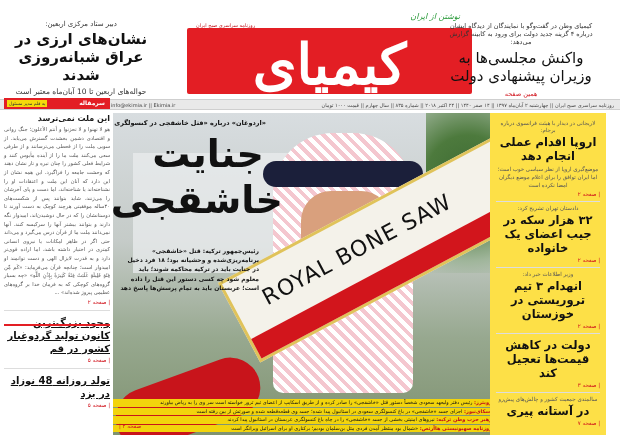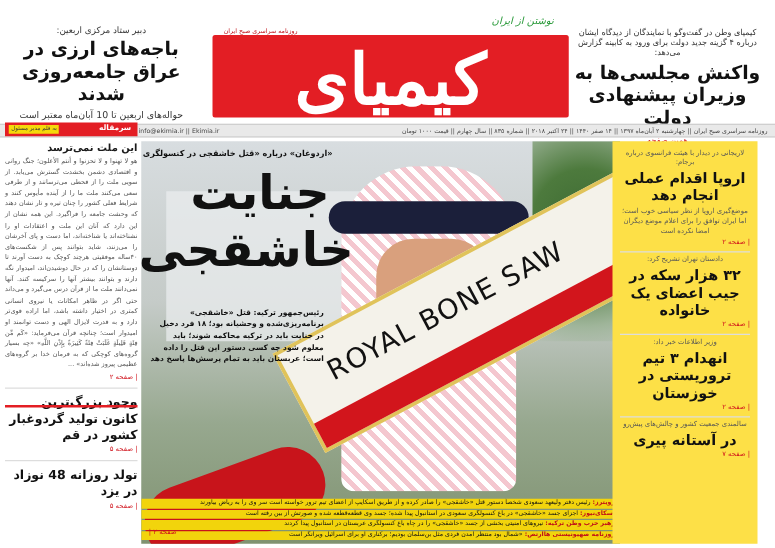--- a/index.html
+++ b/index.html
@@ -19,7 +19,7 @@
   .top-right .headline { font-size: 15px; font-weight: bold; line-height: 18px; color: #111; margin-top: 3px; }
   .top-right .page-ref { font-size: 6.5px; color: #d0121b; margin-top: 5px; }
 
-  .logo-wrap { position: absolute; left: 165px; top: 4px; width: 290px; height: 92px; }
+  .logo-wrap { position: absolute; left: 182px; top: 4px; width: 290px; height: 92px; }
   .logo-slogan { position: absolute; right: 12px; top: 8px; font-size: 8px; color: #2a9a3a; font-style: italic; direction: rtl; }
   .logo-tag { position: absolute; left: 14px; top: 18px; font-size: 5px; color: #c01018; direction: rtl; }
   .logo-box { position: absolute; left: 5px; top: 24px; width: 285px; height: 66px; background: #e31e24; border-radius: 2px; overflow: hidden; }

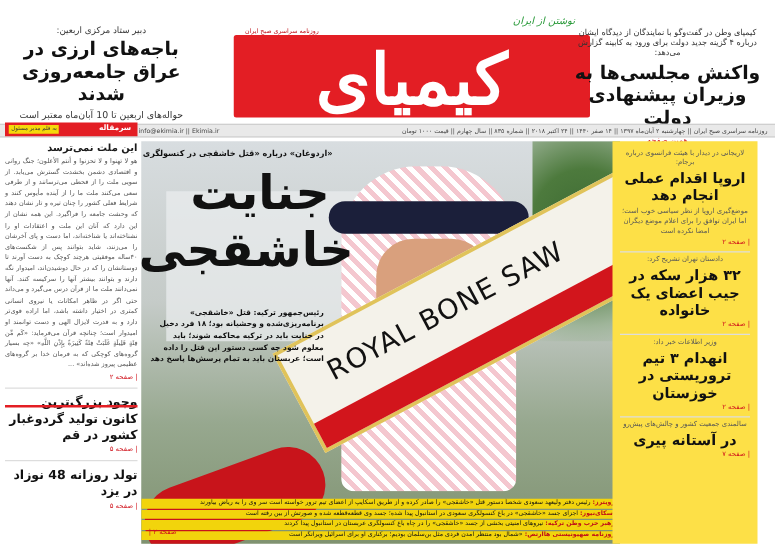--- a/index.html
+++ b/index.html
@@ -14,7 +14,7 @@
   .top-left .sub { font-size: 7.5px; color: #333; margin-top: 3px; }
   .top-left .page-ref { font-size: 6.5px; color: #d0121b; margin-top: 2px; }
 
-  .top-right { position: absolute; right: 11px; top: 22px; width: 150px; text-align: center; direction: rtl; }
+  .top-right { position: absolute; right: 24px; top: 22px; width: 150px; text-align: center; direction: rtl; }
   .top-right .kicker { font-size: 6.5px; color: #333; line-height: 8px; }
   .top-right .headline { font-size: 15px; font-weight: bold; line-height: 18px; color: #111; margin-top: 3px; }
   .top-right .page-ref { font-size: 6.5px; color: #d0121b; margin-top: 5px; }

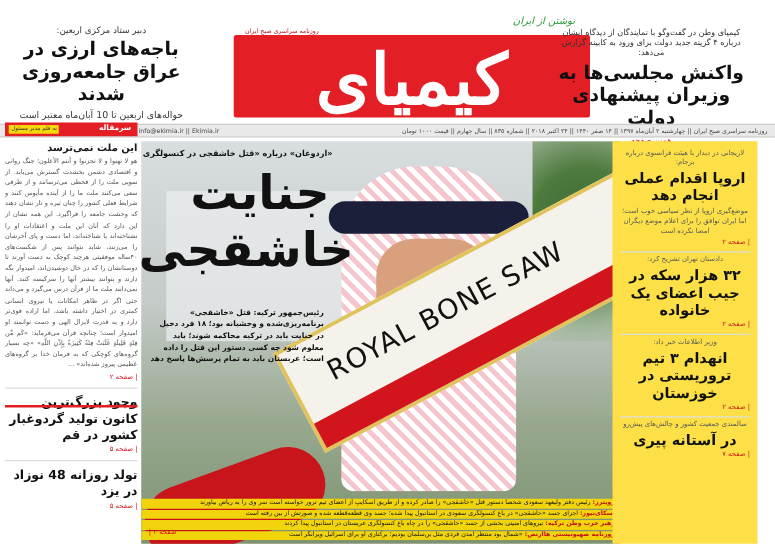--- a/index.html
+++ b/index.html
@@ -83,7 +83,7 @@
 <header class="masthead">
   <div class="top-left">
     <div class="kicker">دبیر ستاد مرکزی اربعین:</div>
-    <div class="headline">باجه‌های ارزی در عراق جامعه‌روزی شدند</div>
+    <div class="headline">نشان‌های ارزی در عراق شبانه‌روزی شدند</div>
     <div class="sub">حواله‌های اربعین تا 10 آبان‌ماه معتبر است</div>
     <div class="page-ref">صفحه ۸</div>
   </div>

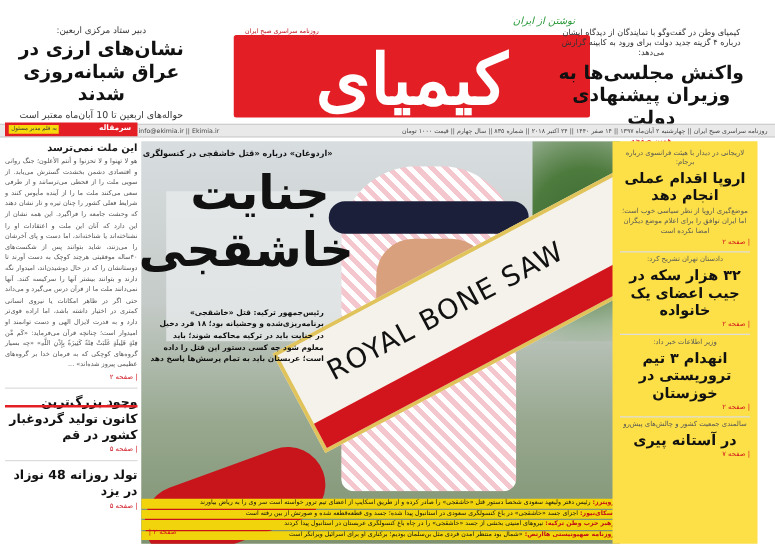--- a/index.html
+++ b/index.html
@@ -16,7 +16,7 @@
 
   .top-right { position: absolute; right: 24px; top: 22px; width: 150px; text-align: center; direction: rtl; }
   .top-right .kicker { font-size: 6.5px; color: #333; line-height: 8px; }
-  .top-right .headline { font-size: 15px; font-weight: bold; line-height: 18px; color: #111; margin-top: 3px; }
+  .top-right .headline { font-size: 15px; font-weight: normal; line-height: 18px; color: #111; margin-top: 3px; }
   .top-right .page-ref { font-size: 6.5px; color: #d0121b; margin-top: 5px; }
 
   .logo-wrap { position: absolute; left: 182px; top: 4px; width: 290px; height: 92px; }

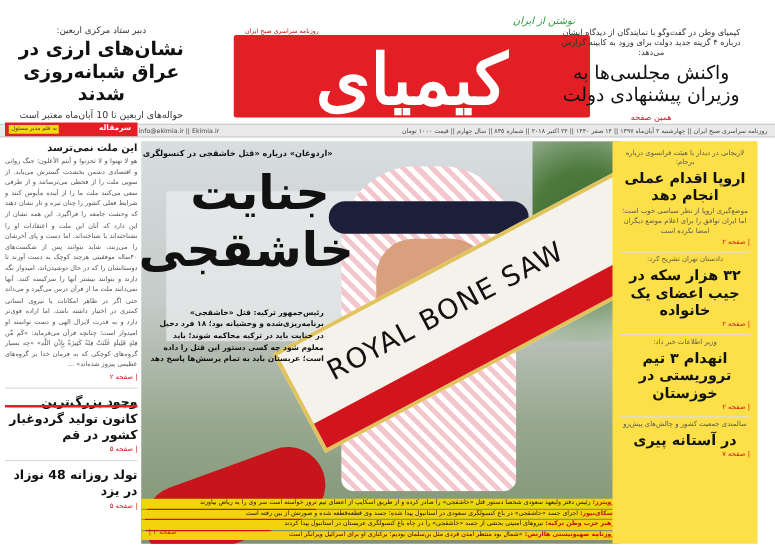--- a/index.html
+++ b/index.html
@@ -39,7 +39,7 @@
   .editorial-body { font-size: 5.2px; line-height: 8.6px; color: #555; margin-top: 2px; text-align: justify; }
   .page-ref-red { font-size: 5.5px; color: #d0121b; margin-top: 2px; }
   .left-story { border-top: 1px solid #ddd; margin-top: 5px; padding-top: 5px; }
-  .left-story .headline { font-size: 10px; font-weight: bold; line-height: 13px; color: #111; }
+  .left-story .headline { font-size: 10px; font-weight: bold; line-height: 13px; color: #111; text-decoration: underline; }
   .left-bottom-line { position: absolute; left: 0; bottom: 0; width: 106px; height: 2px; background: #e31e24; }
 
   

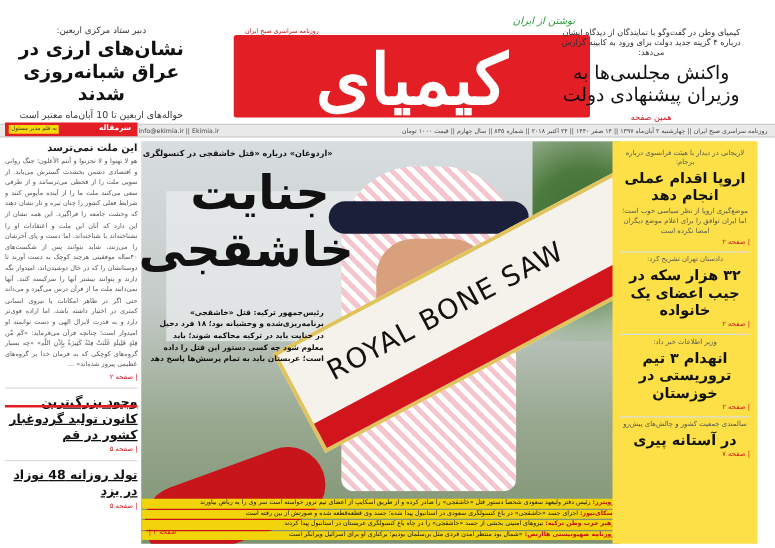--- a/index.html
+++ b/index.html
@@ -172,6 +172,10 @@
     <div class="page-ref">| صفحه ۲</div>
   </div>
   <div class="right-story">
+    <div class="headline">دولت در کاهش قیمت‌ها تعجیل کند</div>
+    <div class="page-ref">| صفحه ۳</div>
+  </div>
+  <div class="right-story">
     <div class="kicker">سالمندی جمعیت کشور و چالش‌های پیش‌رو</div>
     <div class="headline">در آستانه پیری</div>
     <div class="page-ref">| صفحه ۷</div>

